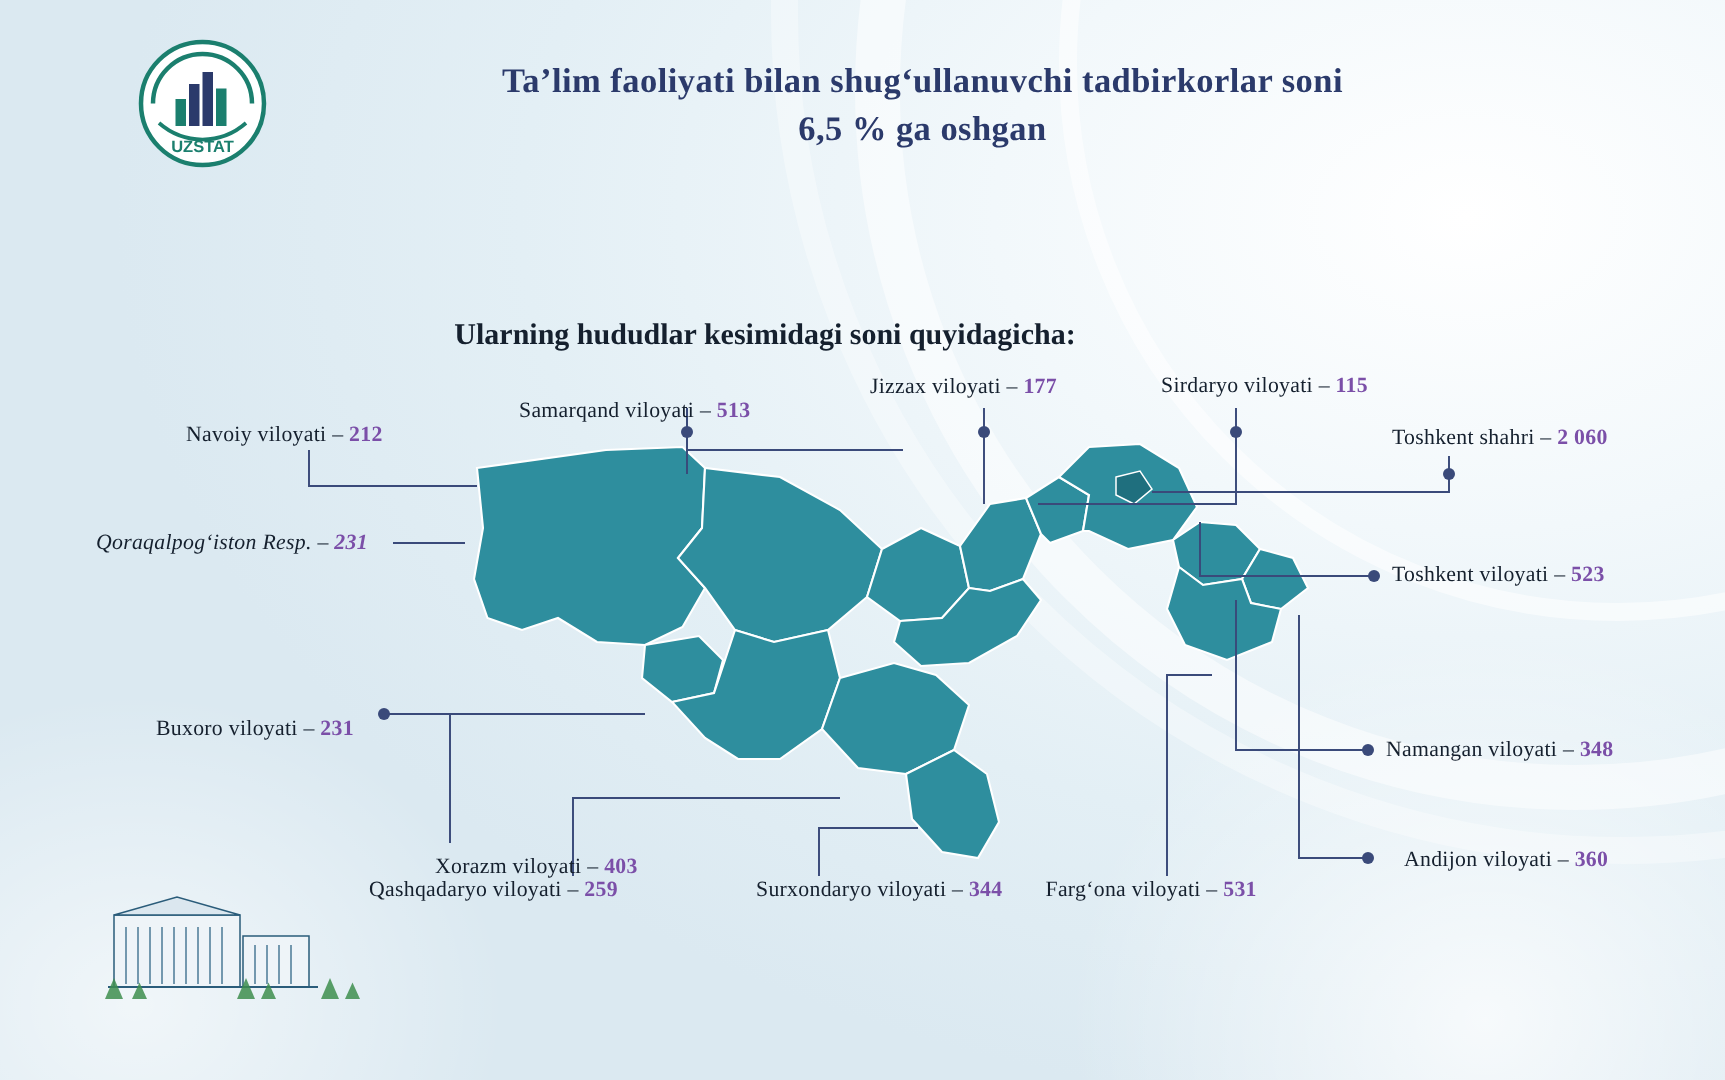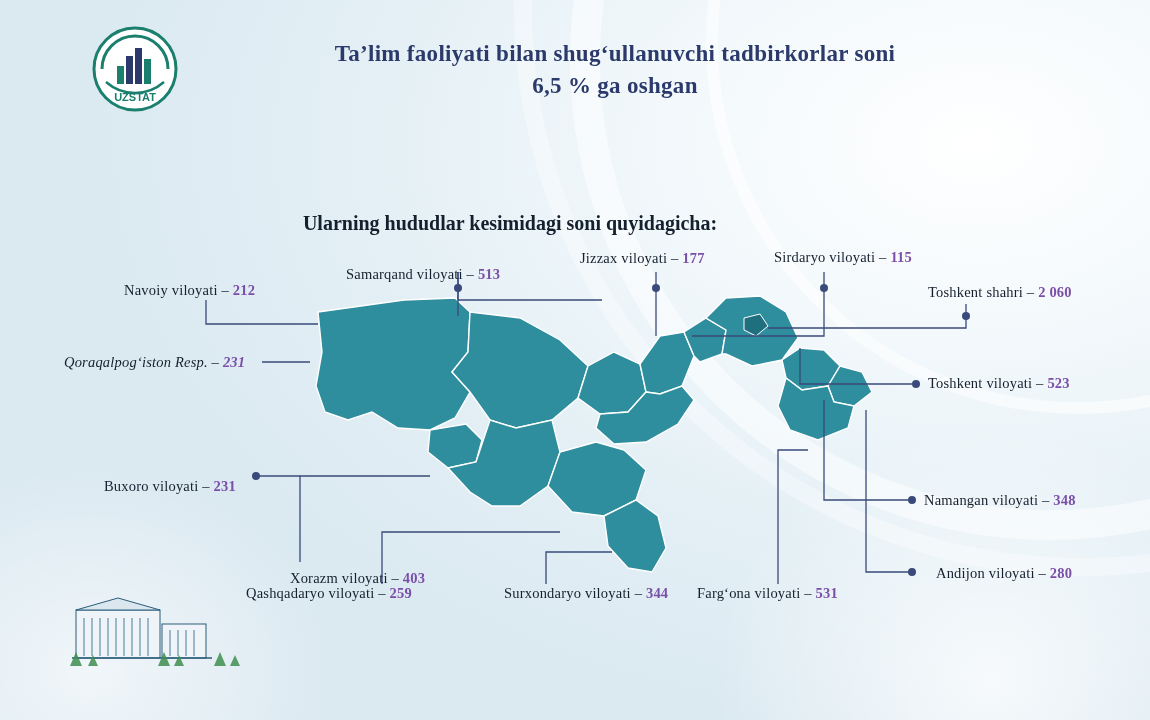--- a/index.html
+++ b/index.html
@@ -307,7 +307,7 @@
   <div class="lbl" style="left:936px; top:565px;">
     <span>Andijon viloyati</span>
     <span class="d">–</span>
-    <span class="v">280</span>
+    <span class="v">360</span>
   </div>
 
   <div class="lbl" style="left:290px; top:570px;">

